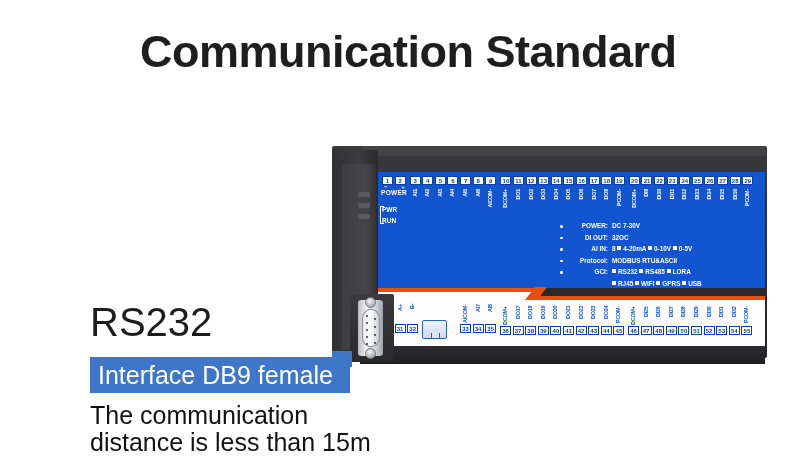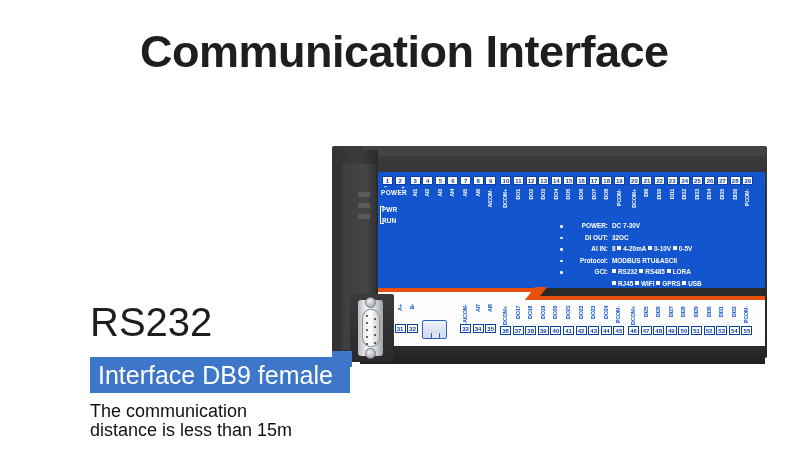--- a/index.html
+++ b/index.html
@@ -288,7 +288,7 @@
 
 <div id="root">
 
-  <div class="headline">Communication Interface</div>
+  <div class="headline">Communication Standard</div>
 
   <div class="device">
 

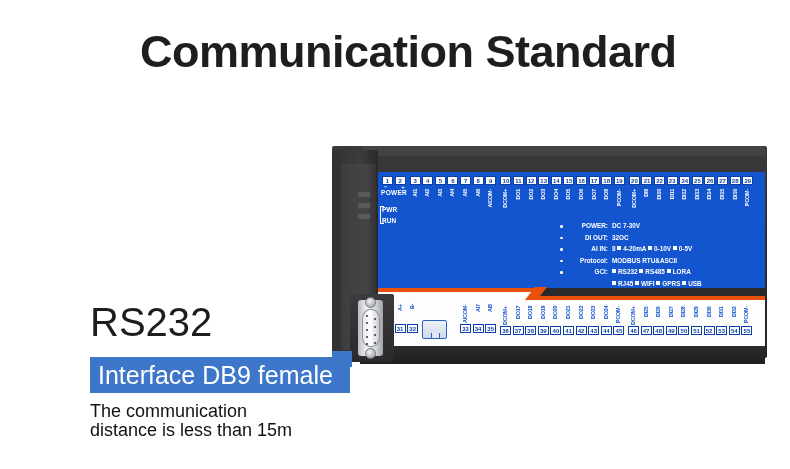--- a/index.html
+++ b/index.html
@@ -46,7 +46,7 @@
   .caption {
     position: absolute;
     left: 90px; top: 402px;
-    font-size: 18px;
+    font-size: 25px;
     line-height: 1.08;
     color: #121212;
     white-space: pre-line;

